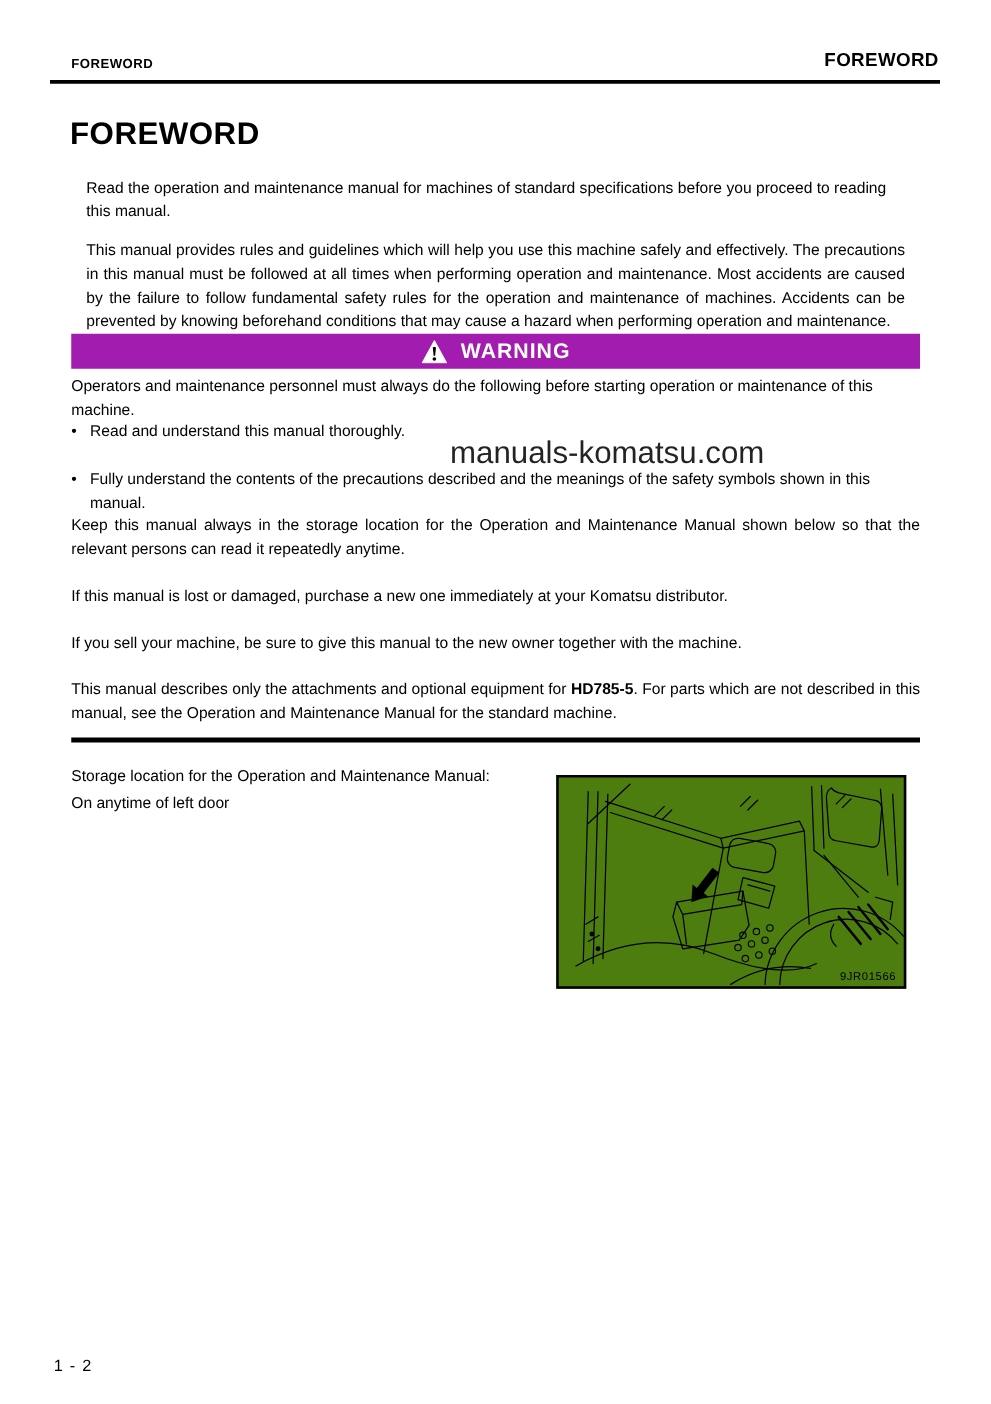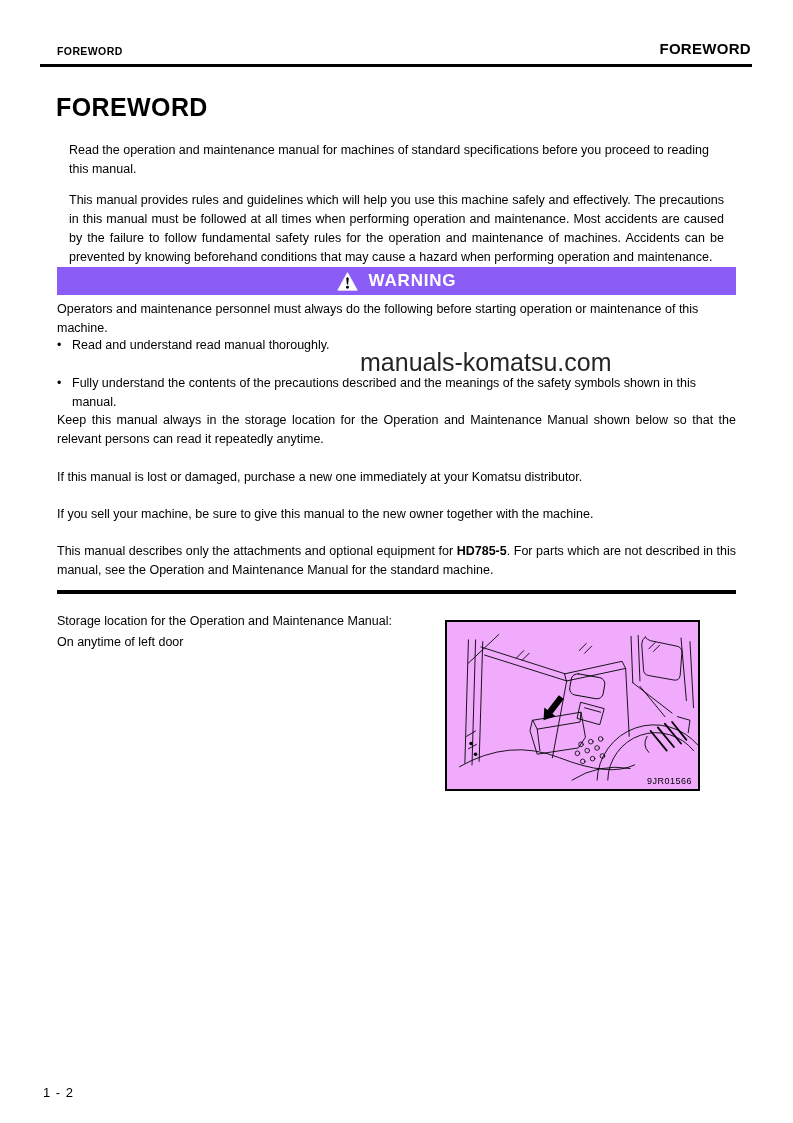--- a/index.html
+++ b/index.html
@@ -21,7 +21,7 @@
   .just{text-align:justify;}
   
   .warn-banner{
-    left:57px;top:267px;width:679px;height:28px;background:#8b5cf6;
+    left:57px;top:267px;width:679px;height:28px;background:#a21caf;
     display:flex;align-items:center;justify-content:center;gap:11px;
   }
   .warn-label{color:#fff;font-size:17px;font-weight:700;letter-spacing:.8px;}

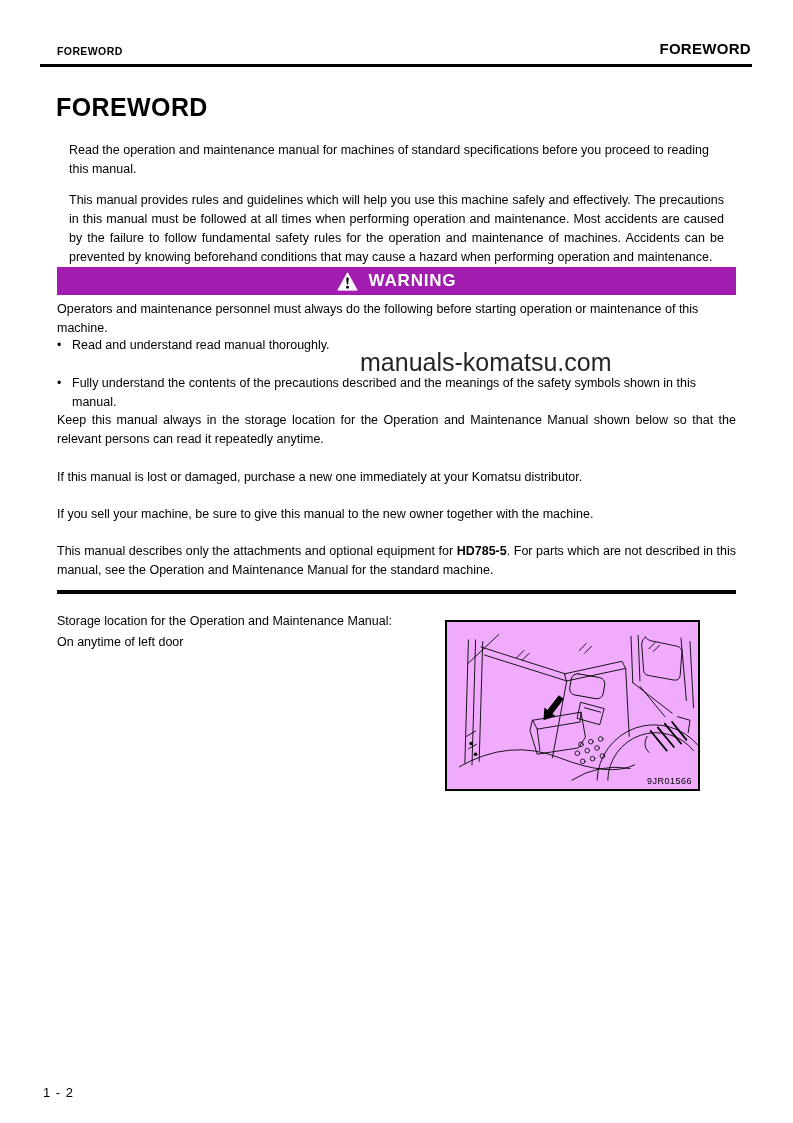--- a/index.html
+++ b/index.html
@@ -86,7 +86,7 @@
 
 <div class="abs bullet-row b1 bodytext">
   <span class="bullet-dot">•</span>
-  <span>Read and understand read manual thoroughly.</span>
+  <span>Read and understand this manual thoroughly.</span>
 </div>
 <div class="abs bullet-row b2 bodytext">
   <span class="bullet-dot">•</span>

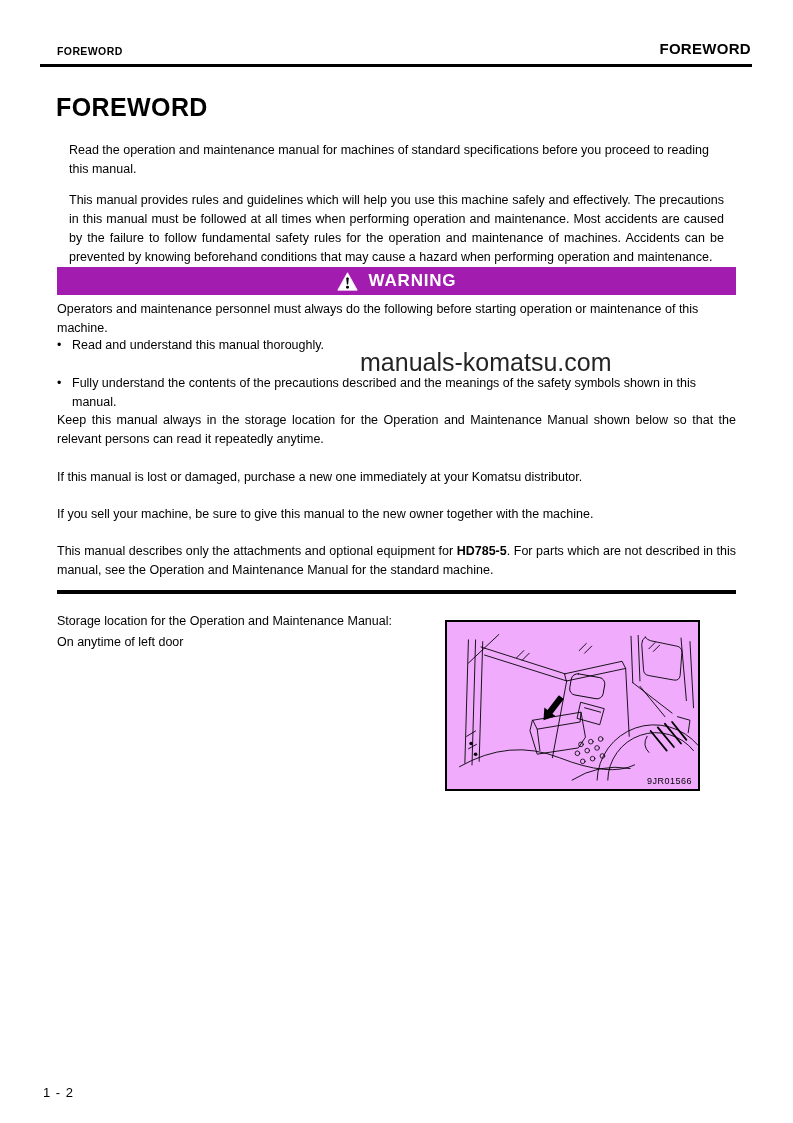--- a/index.html
+++ b/index.html
@@ -47,8 +47,8 @@
   .storage-1{left:57px;top:612px;}
   .storage-2{left:57px;top:633px;}
   .figure-box{
-    left:445px;top:620px;width:255px;height:171px;
-    border:2px solid #000;box-sizing:border-box;background:#f0abfc;
+    left:445px;top:620px;width:280px;height:171px;
+    border:2px solid #000;box-sizing:border-box;background:#4d7c0f;
   }
   .figure-box svg{display:block;width:100%;height:100%;}
   .fig-caption{

